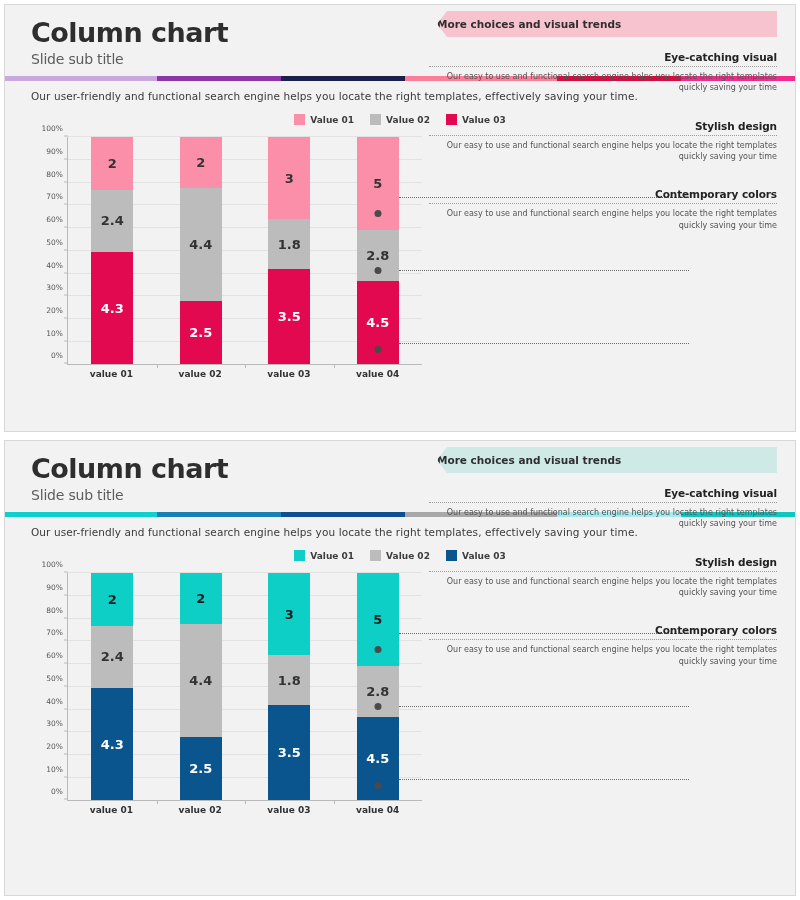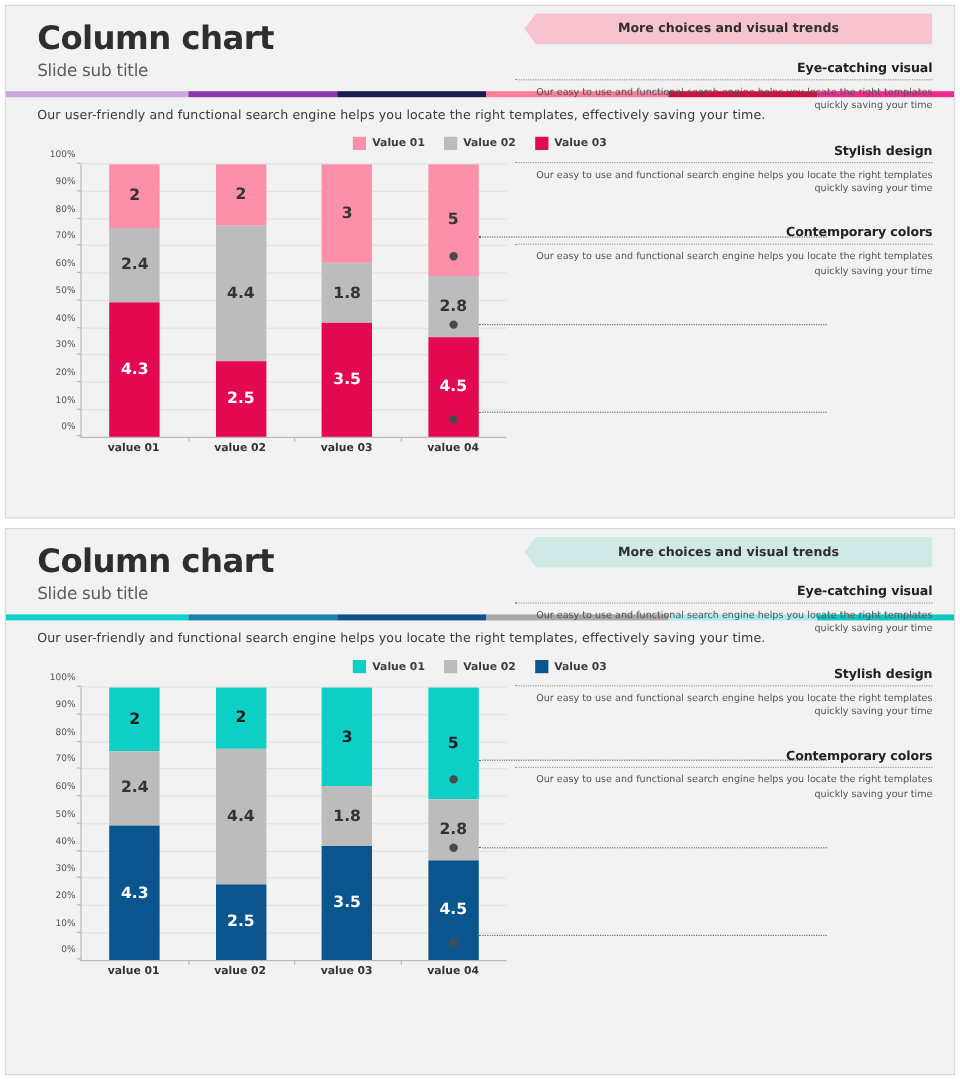--- a/index.html
+++ b/index.html
@@ -108,7 +108,7 @@
 
   .banner {
     position: relative; height: 26px; margin-left: 8px;
-    display: flex; align-items: center; justify-content: center;
+    display: flex; align-items: center; justify-content: flex-start;
     clip-path: polygon(10px 0, 100% 0, 100% 100%, 10px 100%, 0 50%);
     box-shadow: 0 2px 3px rgba(0,0,0,0.10);
   }

